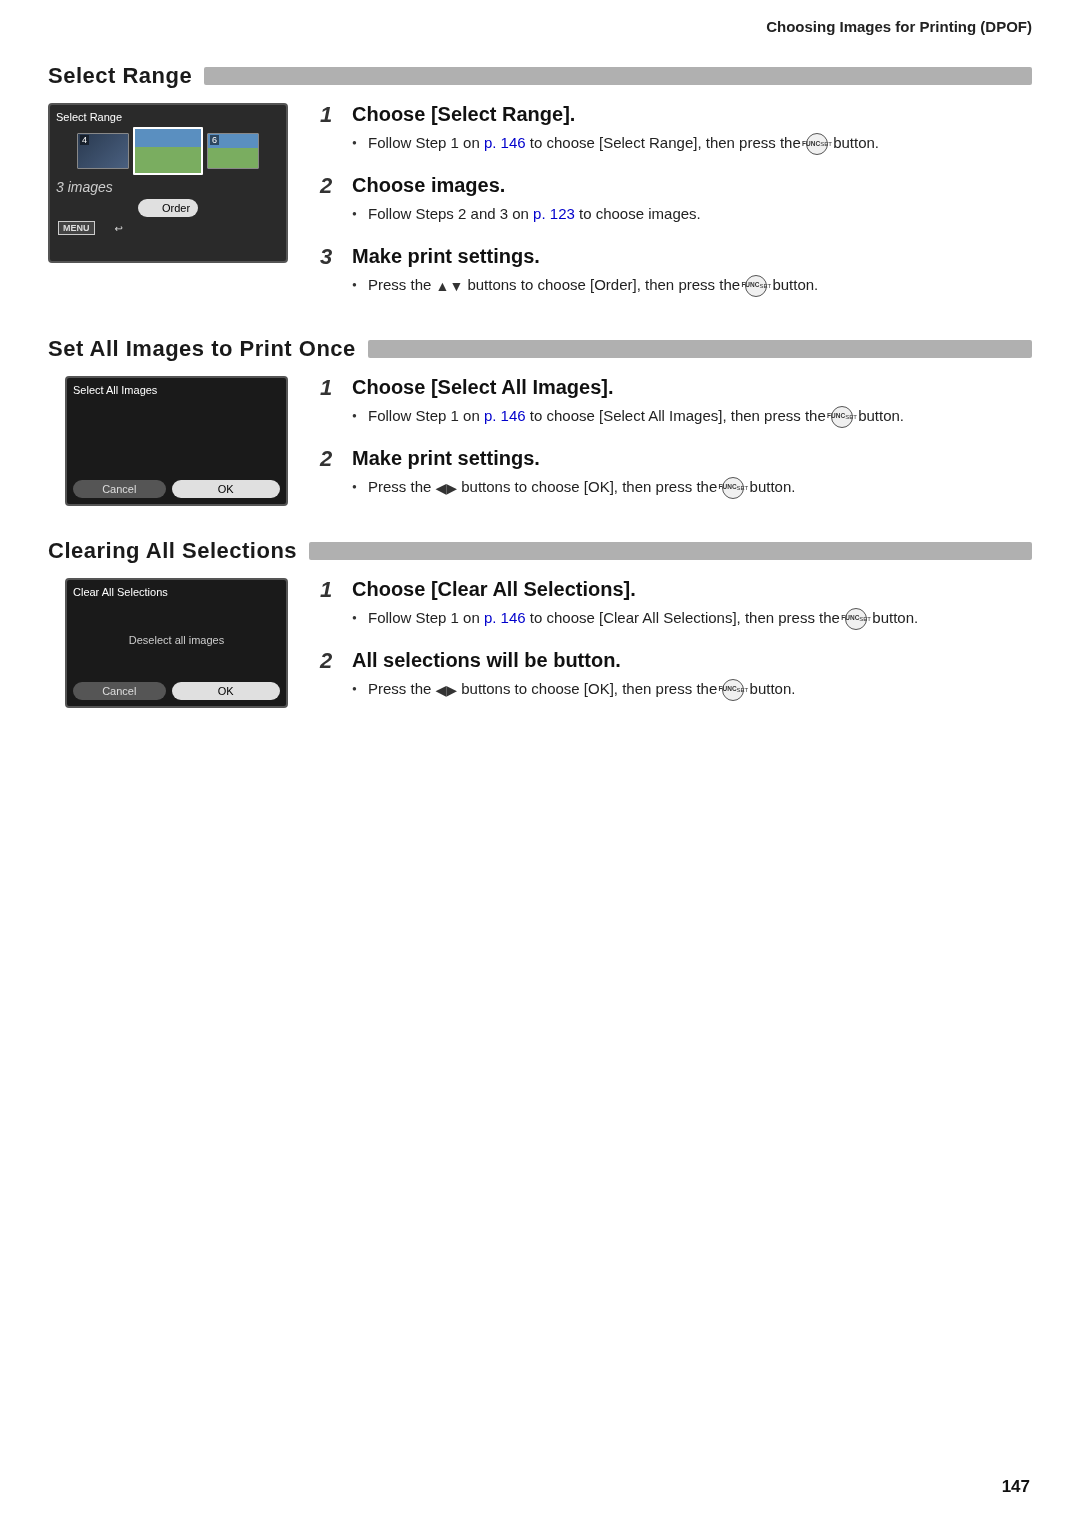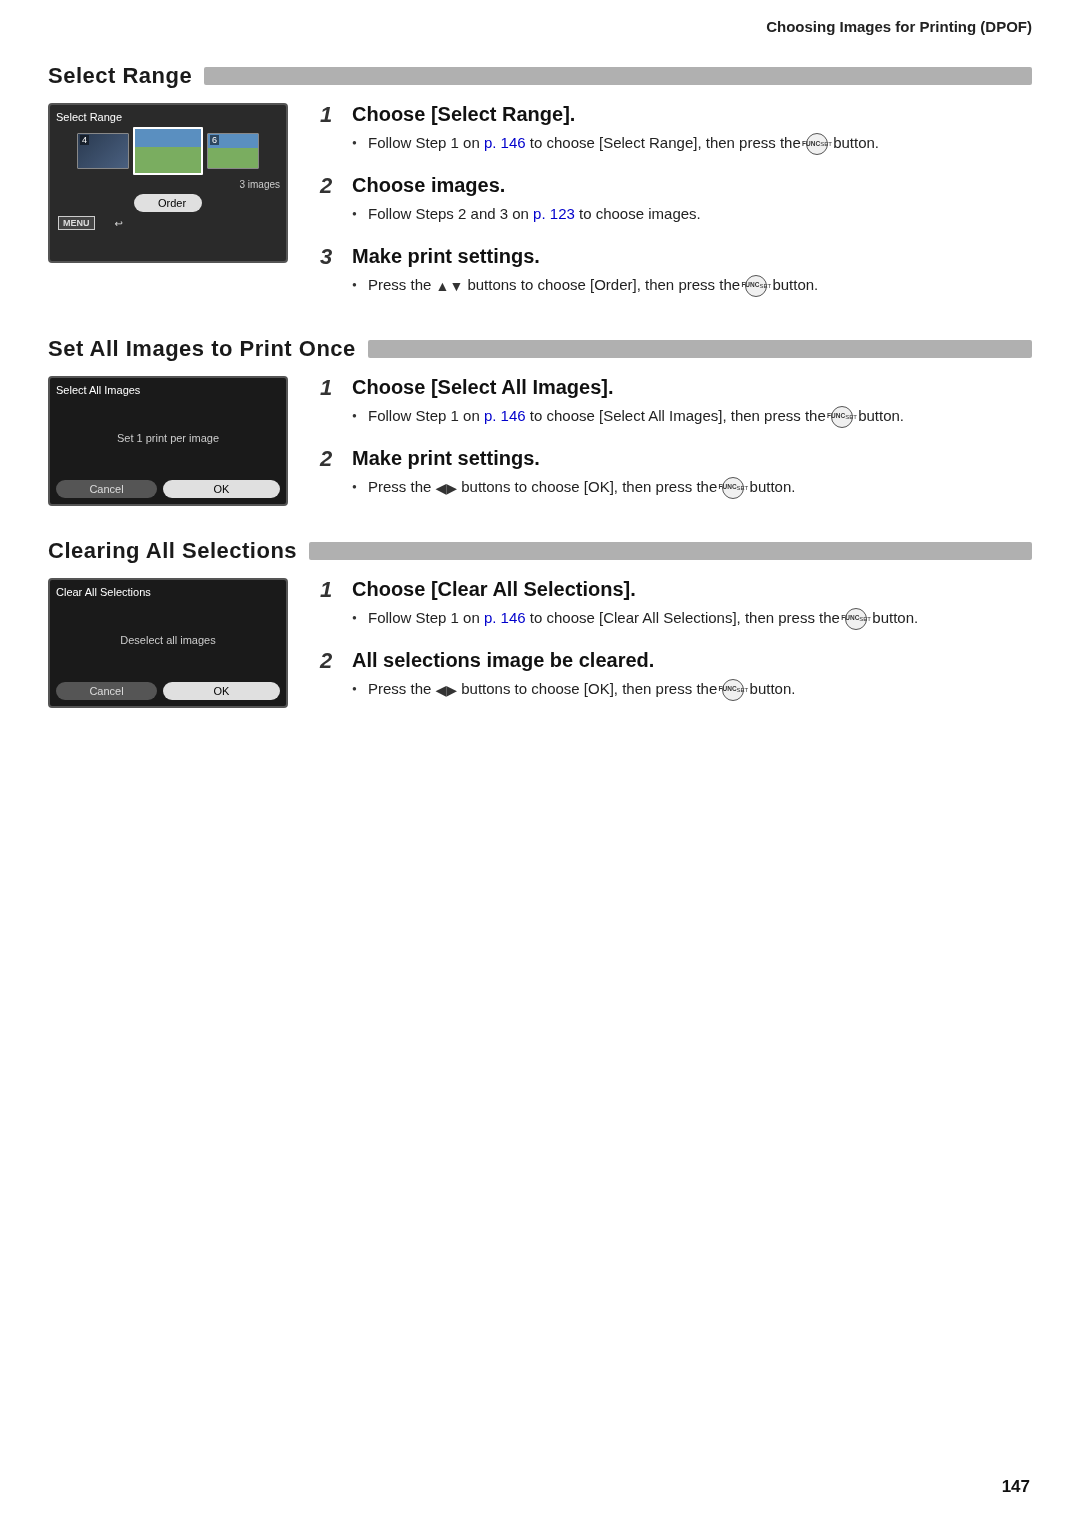--- a/index.html
+++ b/index.html
@@ -139,10 +139,11 @@
     }
 
     .screen-label {
-      text-align: right;
-      font-size: 10px;
+      text-align: left;
+      font-size: 14px;
       color: #ccc;
       margin: 2px 0;
+      font-style: italic;
     }
 
     .screen-btn {

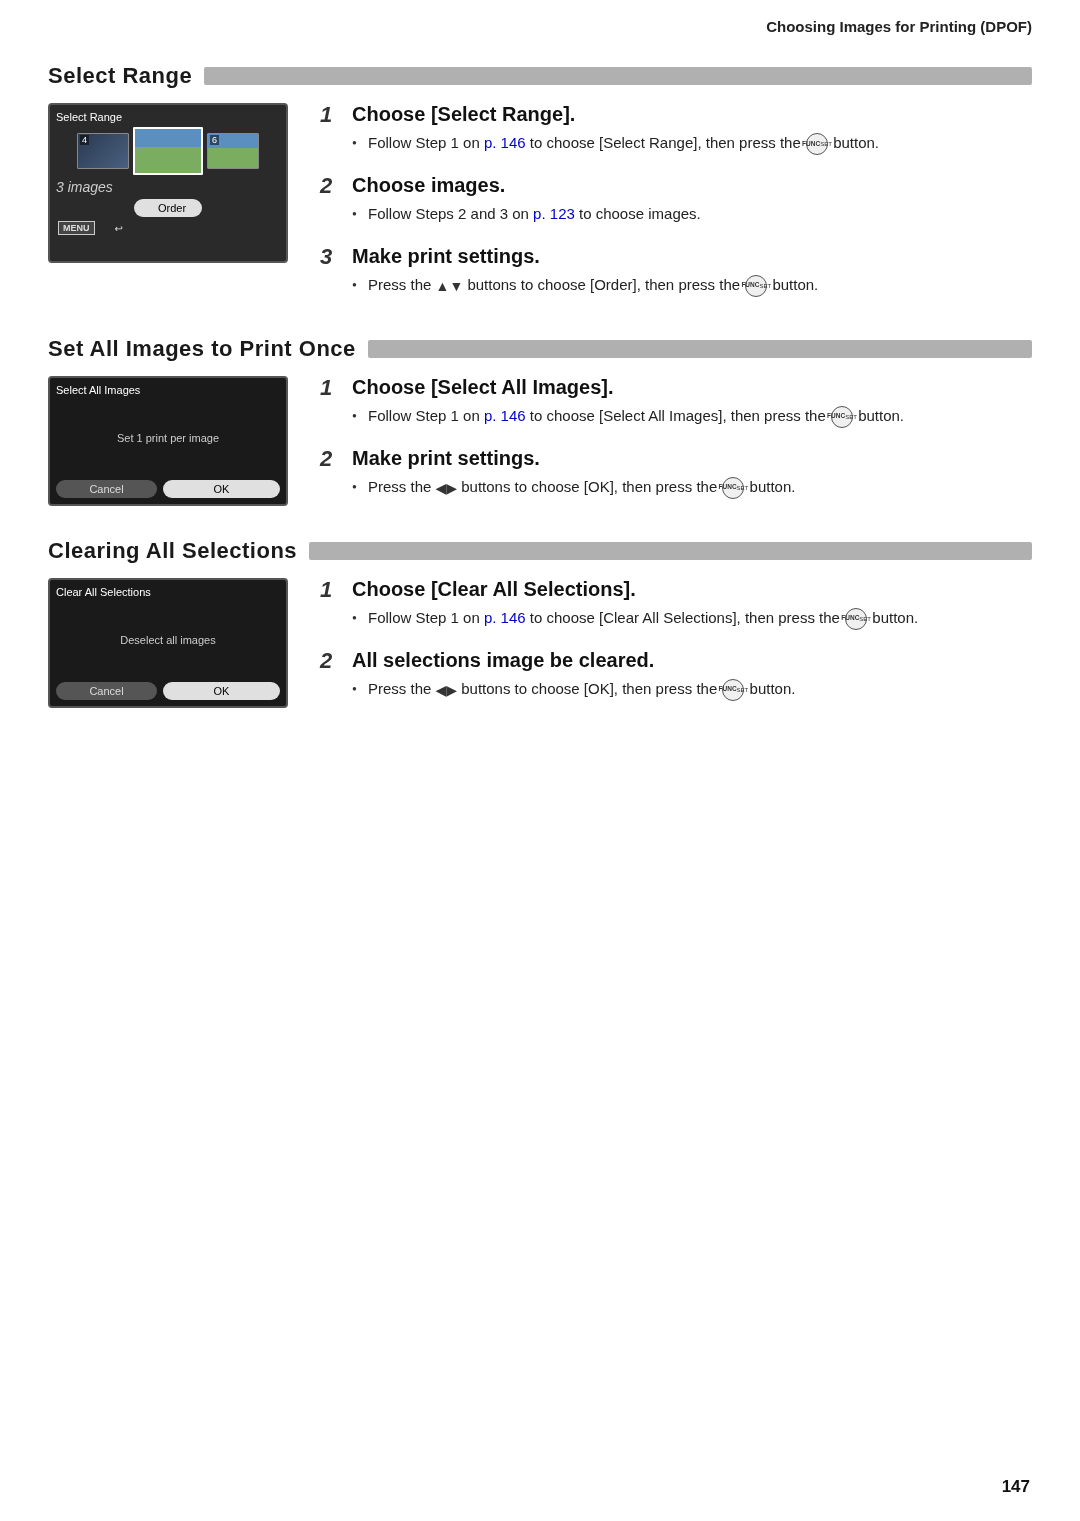--- a/index.html
+++ b/index.html
@@ -155,7 +155,7 @@
       text-align: center;
       padding: 3px 24px;
       border-radius: 12px;
-      width: 68px;
+      width: 60px;
     }
 
     .menu-btn {

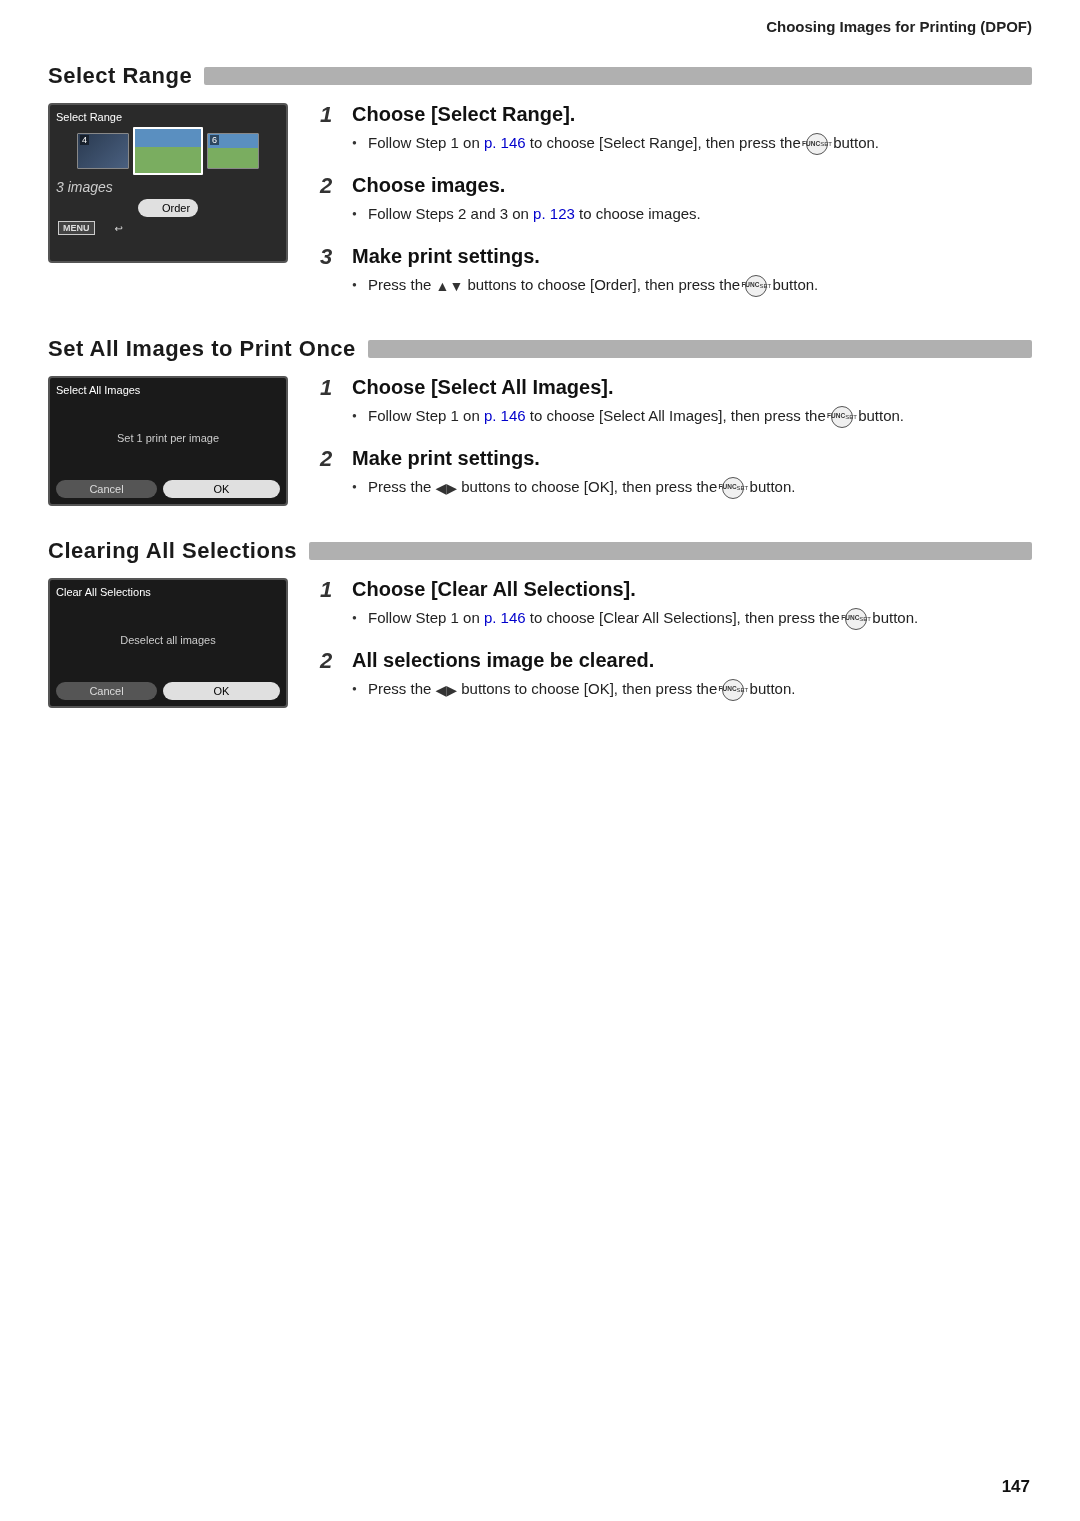--- a/index.html
+++ b/index.html
@@ -184,6 +184,7 @@
       display: flex;
       flex-direction: column;
       justify-content: space-between;
+      margin-left: 17px;
     }
 
     .screen-middle-text {

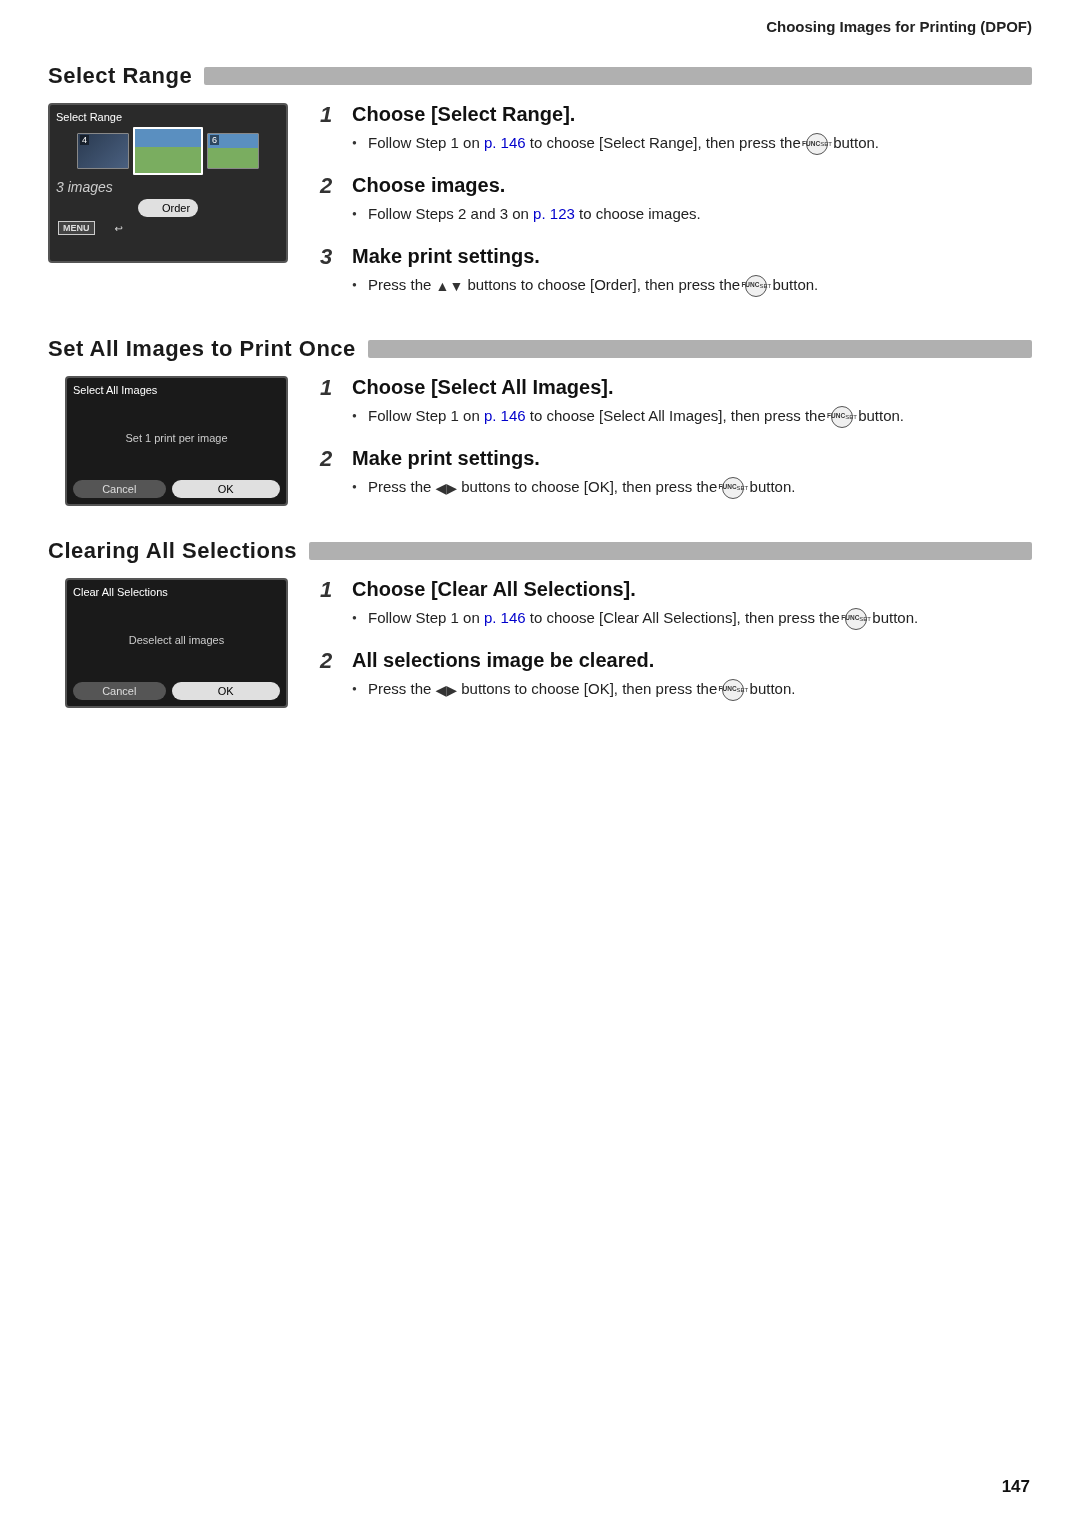--- a/index.html
+++ b/index.html
@@ -435,7 +435,6 @@
     <div class="screen-col">
       <div class="camera-screen select-all-screen" style="min-height:130px;">
         <div class="screen-title">Select All Images</div>
-        <div class="screen-middle-text">Set 1 print per image</div>
         <div class="screen-cancel-ok">
           <div class="btn-cancel">Cancel</div>
           <div class="btn-ok">OK</div>

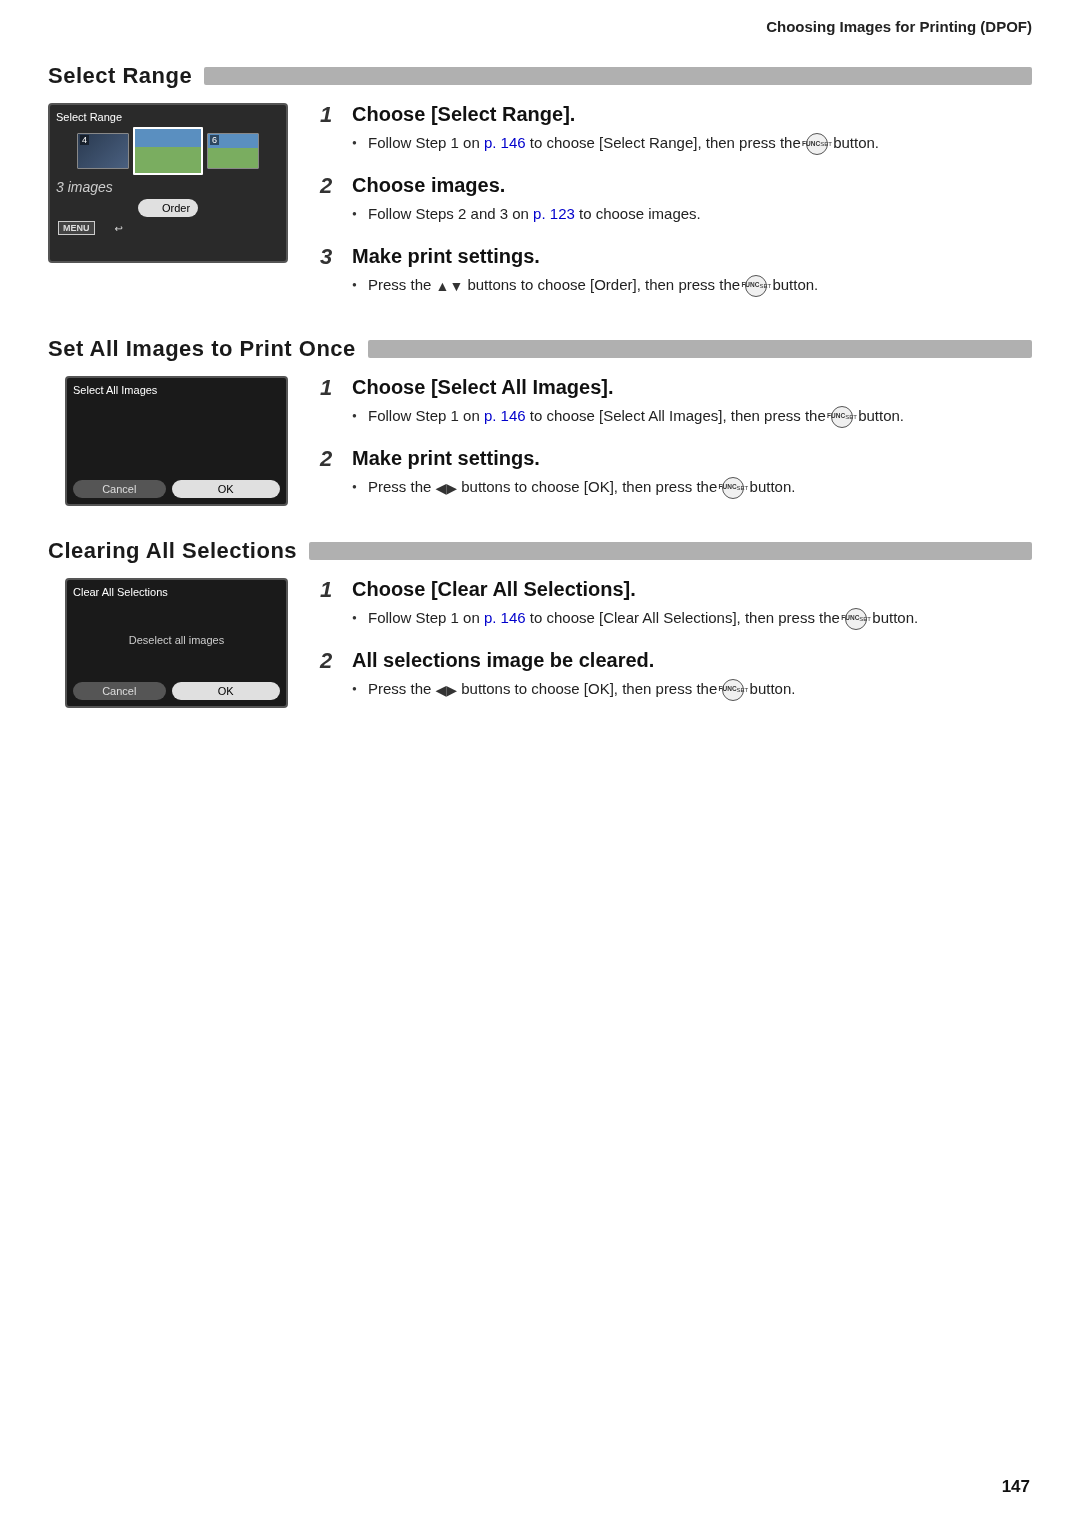--- a/index.html
+++ b/index.html
@@ -520,7 +520,7 @@
       <div class="step">
         <div class="step-num">2</div>
         <div class="step-content">
-          <h3>All selections image be cleared.</h3>
+          <h3>All selections will be button.</h3>
           <ul>
             <li>
               Press the <span class="arrow-leftright">◀▶</span> buttons to choose [OK], then press the

